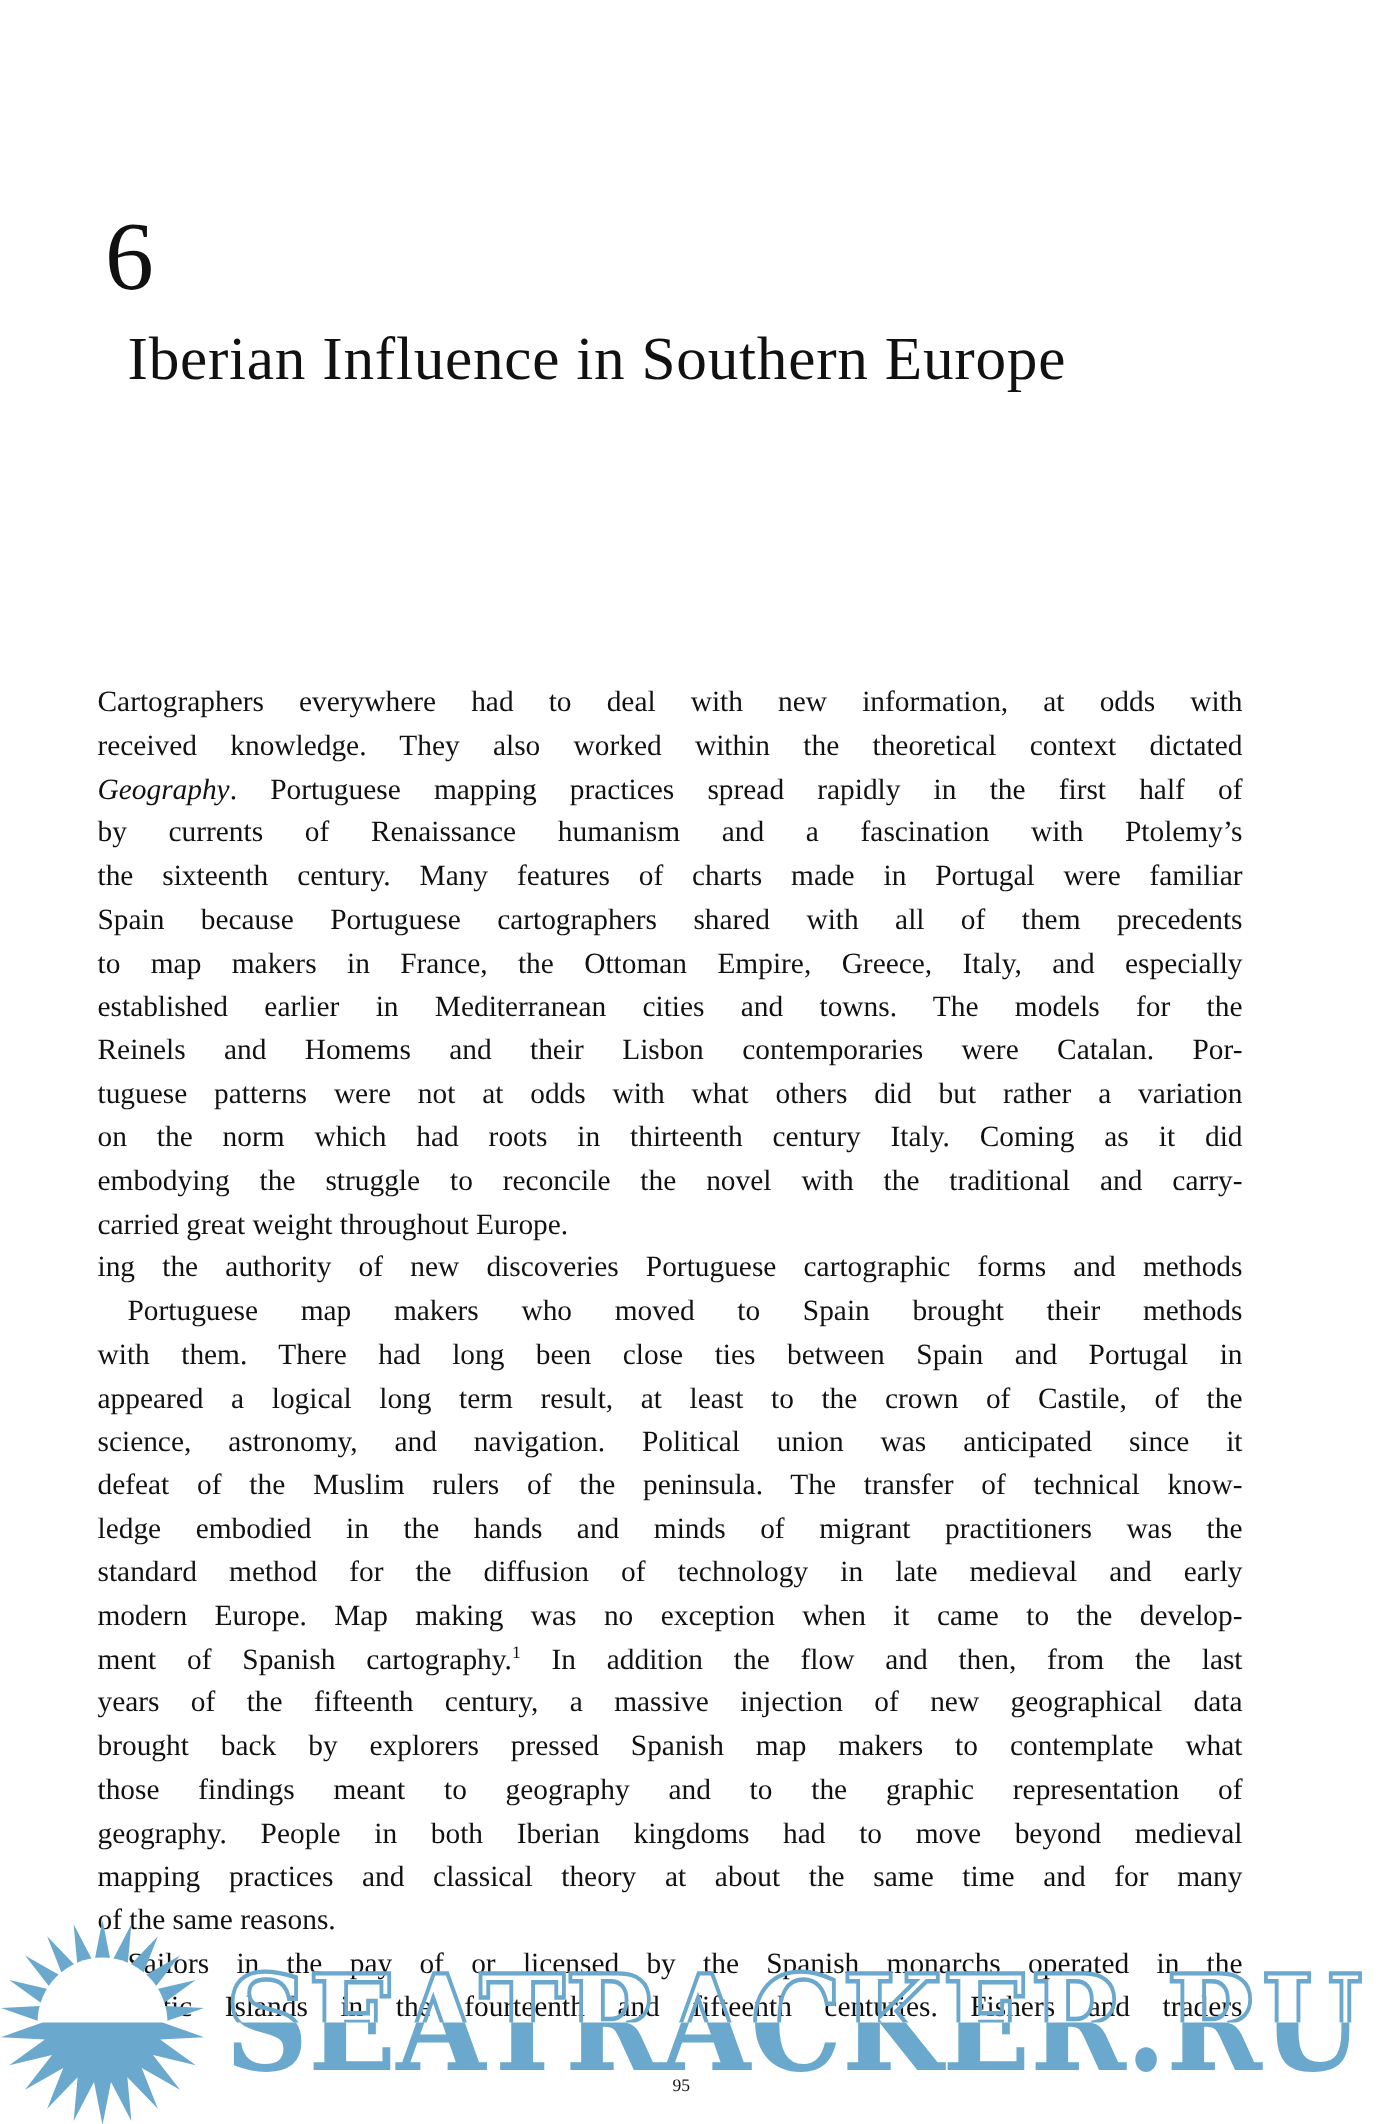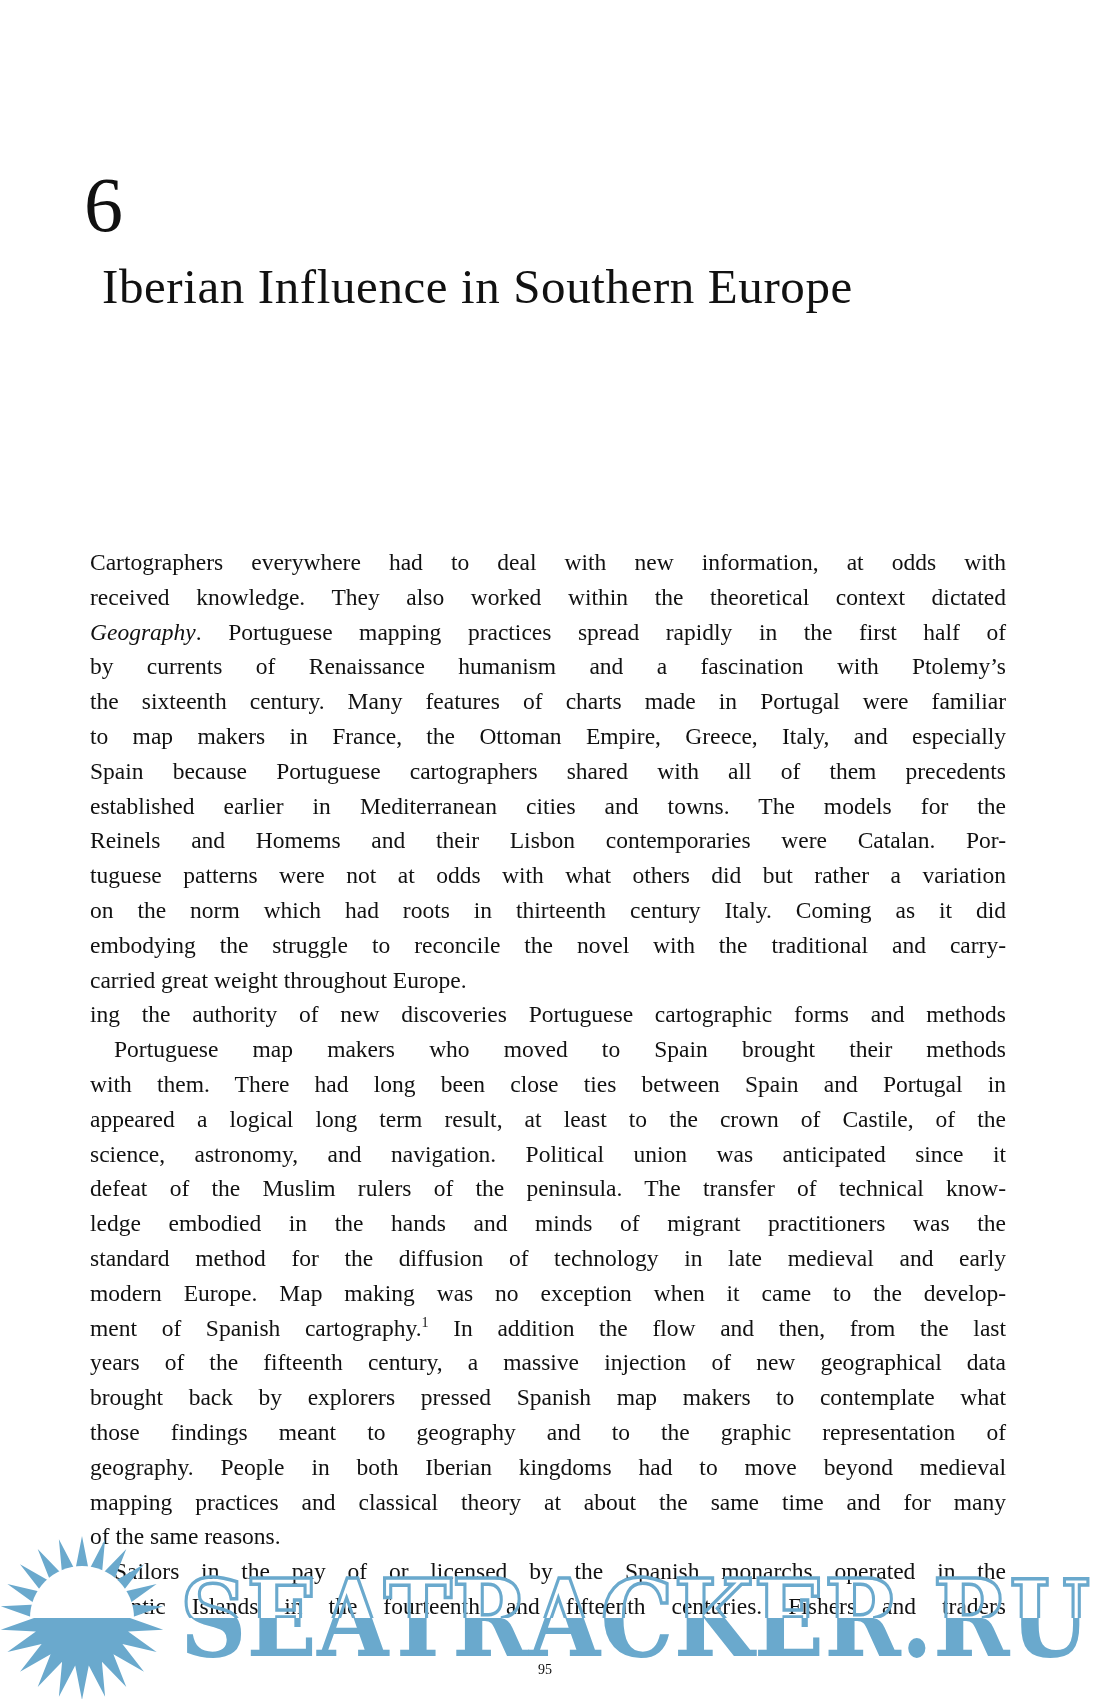--- a/index.html
+++ b/index.html
@@ -10,7 +10,7 @@
                     font-family: "Liberation Serif", serif; font-weight: normal; margin: 0; }
   .chapter-title { position: absolute; left: 86px; top: 240px; font-size: 49px; line-height: 62px;
                    font-family: "Liberation Serif", serif; font-weight: normal; margin: 16px; letter-spacing: 0.6px; }
-  .body-text { position: absolute; left: 90px; top: 545px; width: 916px; }
+  .body-text { position: absolute; left: 78px; top: 545px; width: 916px; }
   .line { display: block; height: 34.8px; line-height: 34.8px; font-size: 23.5px;
           font-family: "Liberation Serif", serif; text-align: justify; text-align-last: justify;
           white-space: nowrap; overflow: visible; }

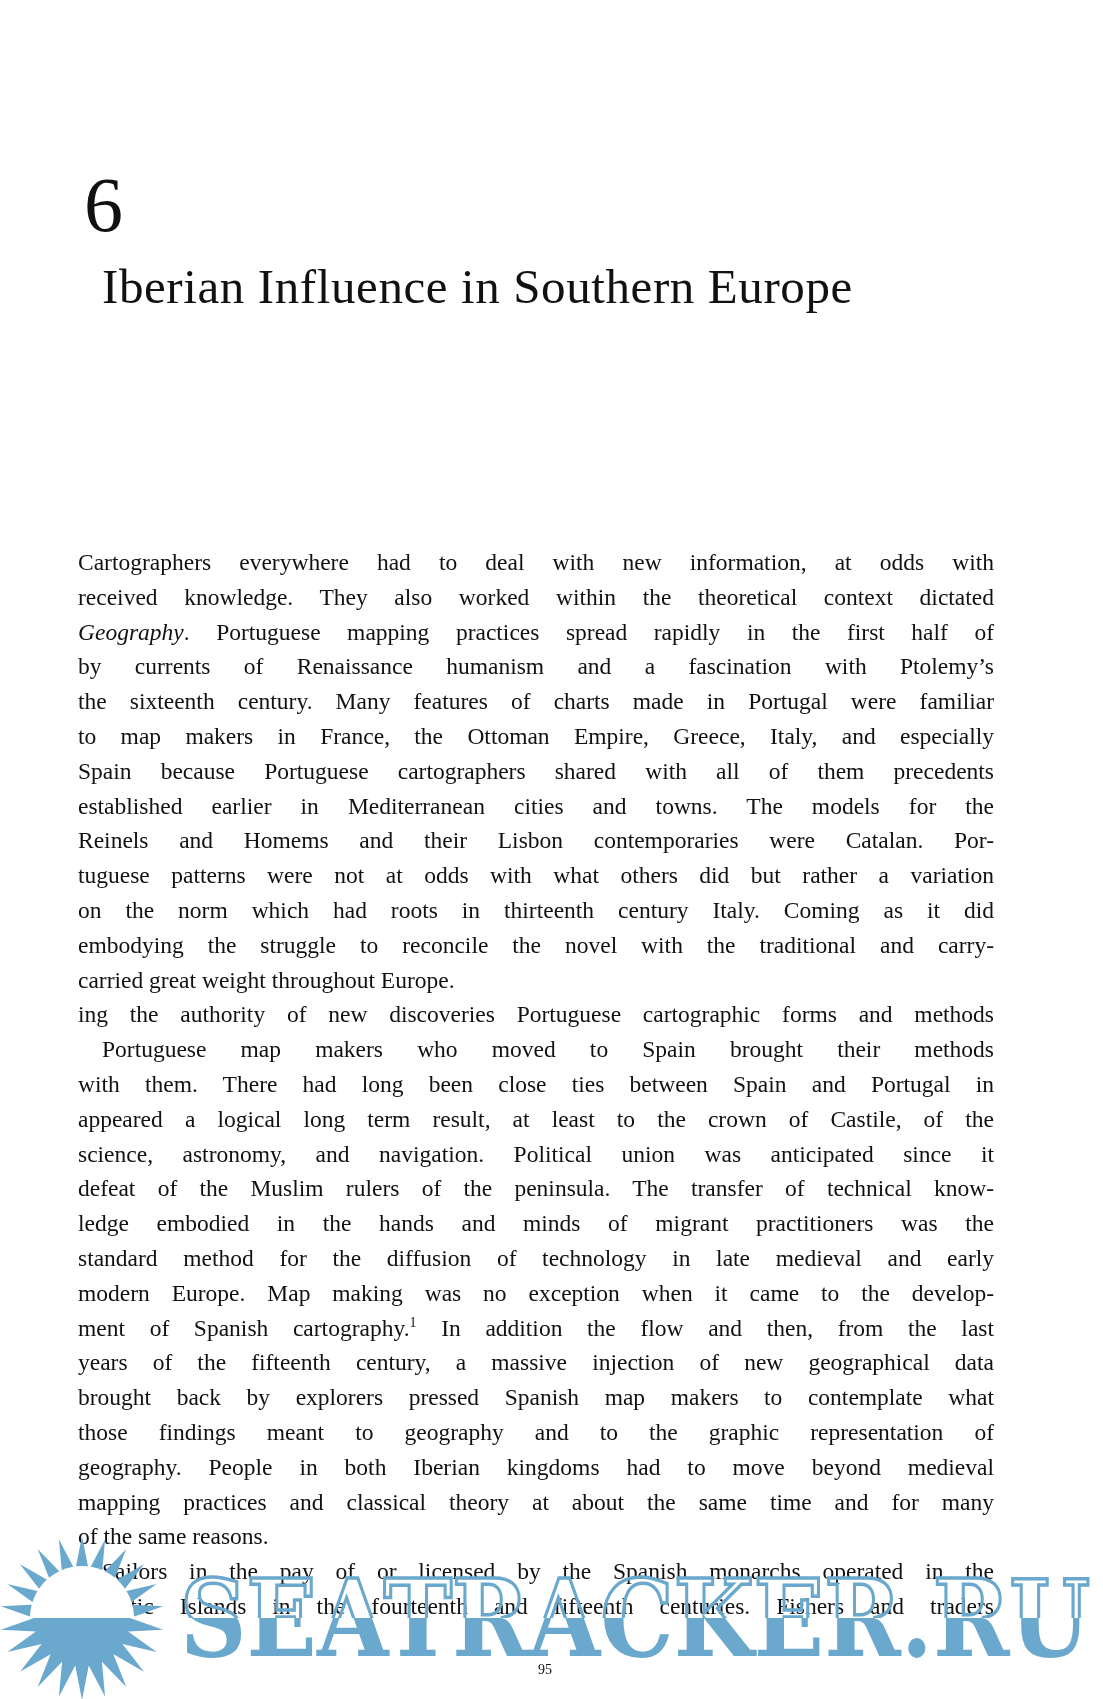--- a/index.html
+++ b/index.html
@@ -51,10 +51,10 @@
           <span class="justify">the sixteenth century. Many features of charts made in Portugal were familiar</span>
         </span>
       <span class="line">
-          <span class="justify">to map makers in France, the Ottoman Empire, Greece, Italy, and especially</span>
+          <span class="justify">Spain because Portuguese cartographers shared with all of them precedents</span>
         </span>
       <span class="line">
-          <span class="justify">Spain because Portuguese cartographers shared with all of them precedents</span>
+          <span class="justify">to map makers in France, the Ottoman Empire, Greece, Italy, and especially</span>
         </span>
       <span class="line">
           <span class="justify">established earlier in Mediterranean cities and towns. The models for the</span>

